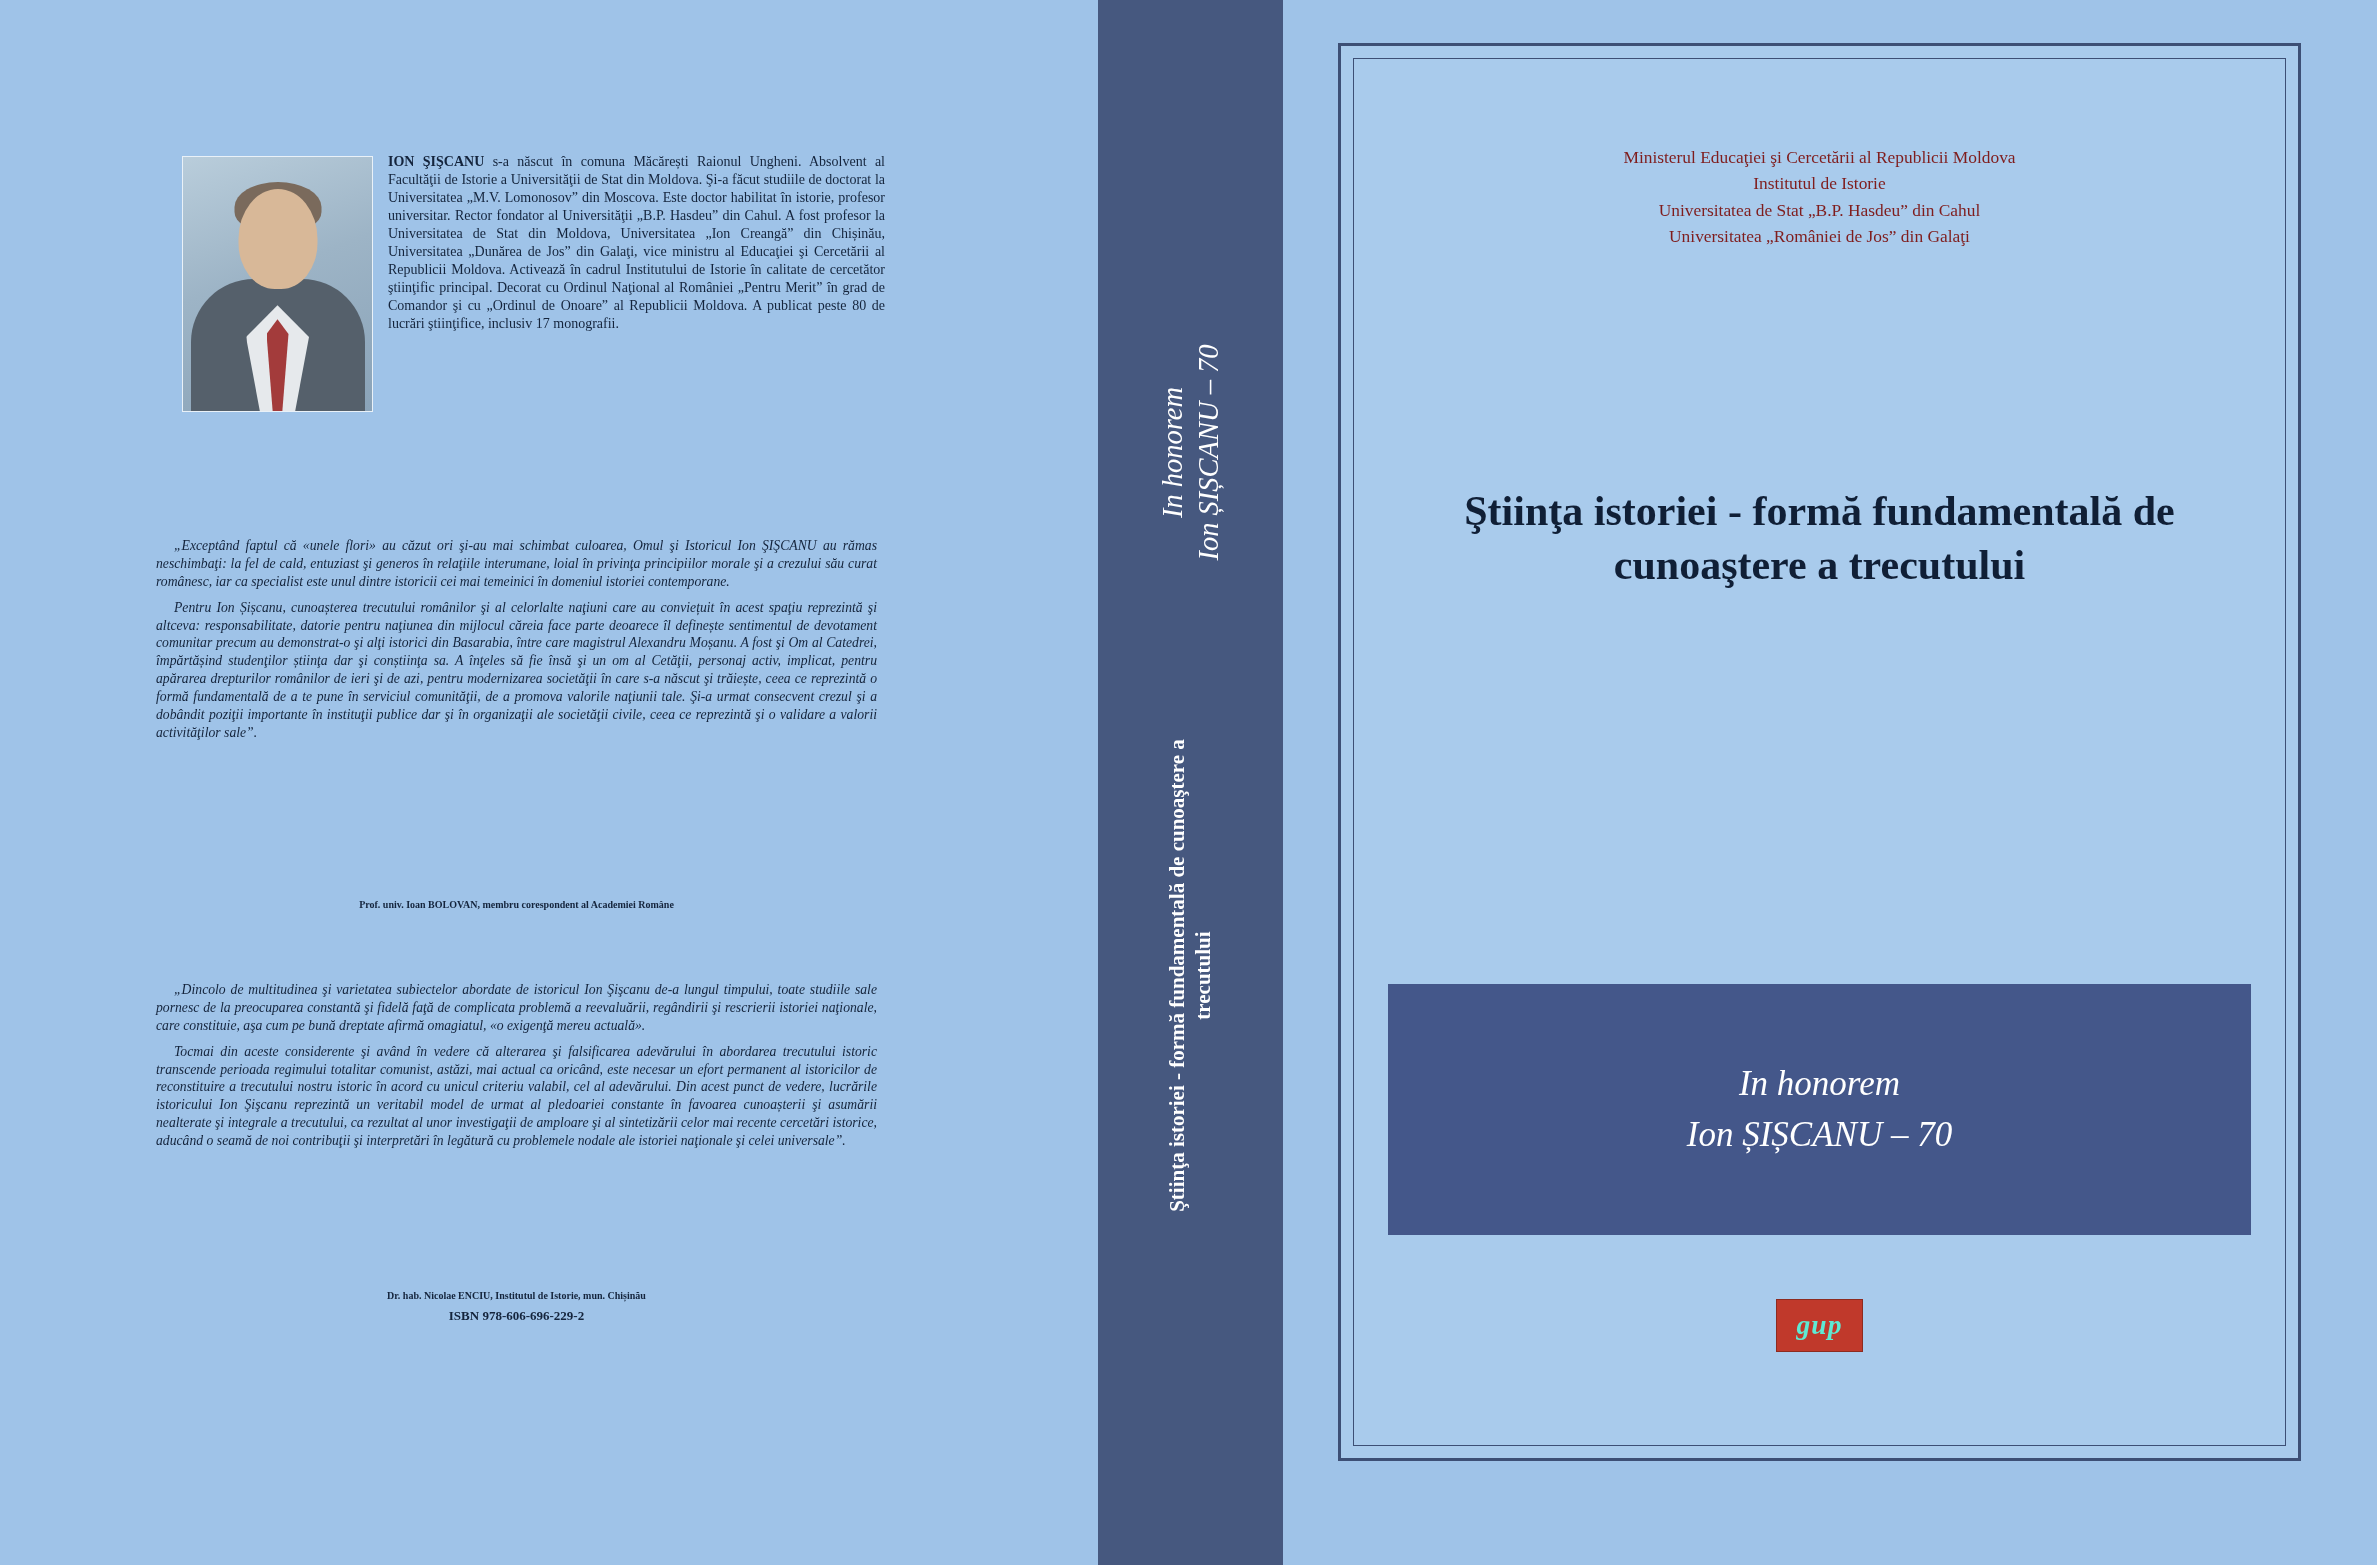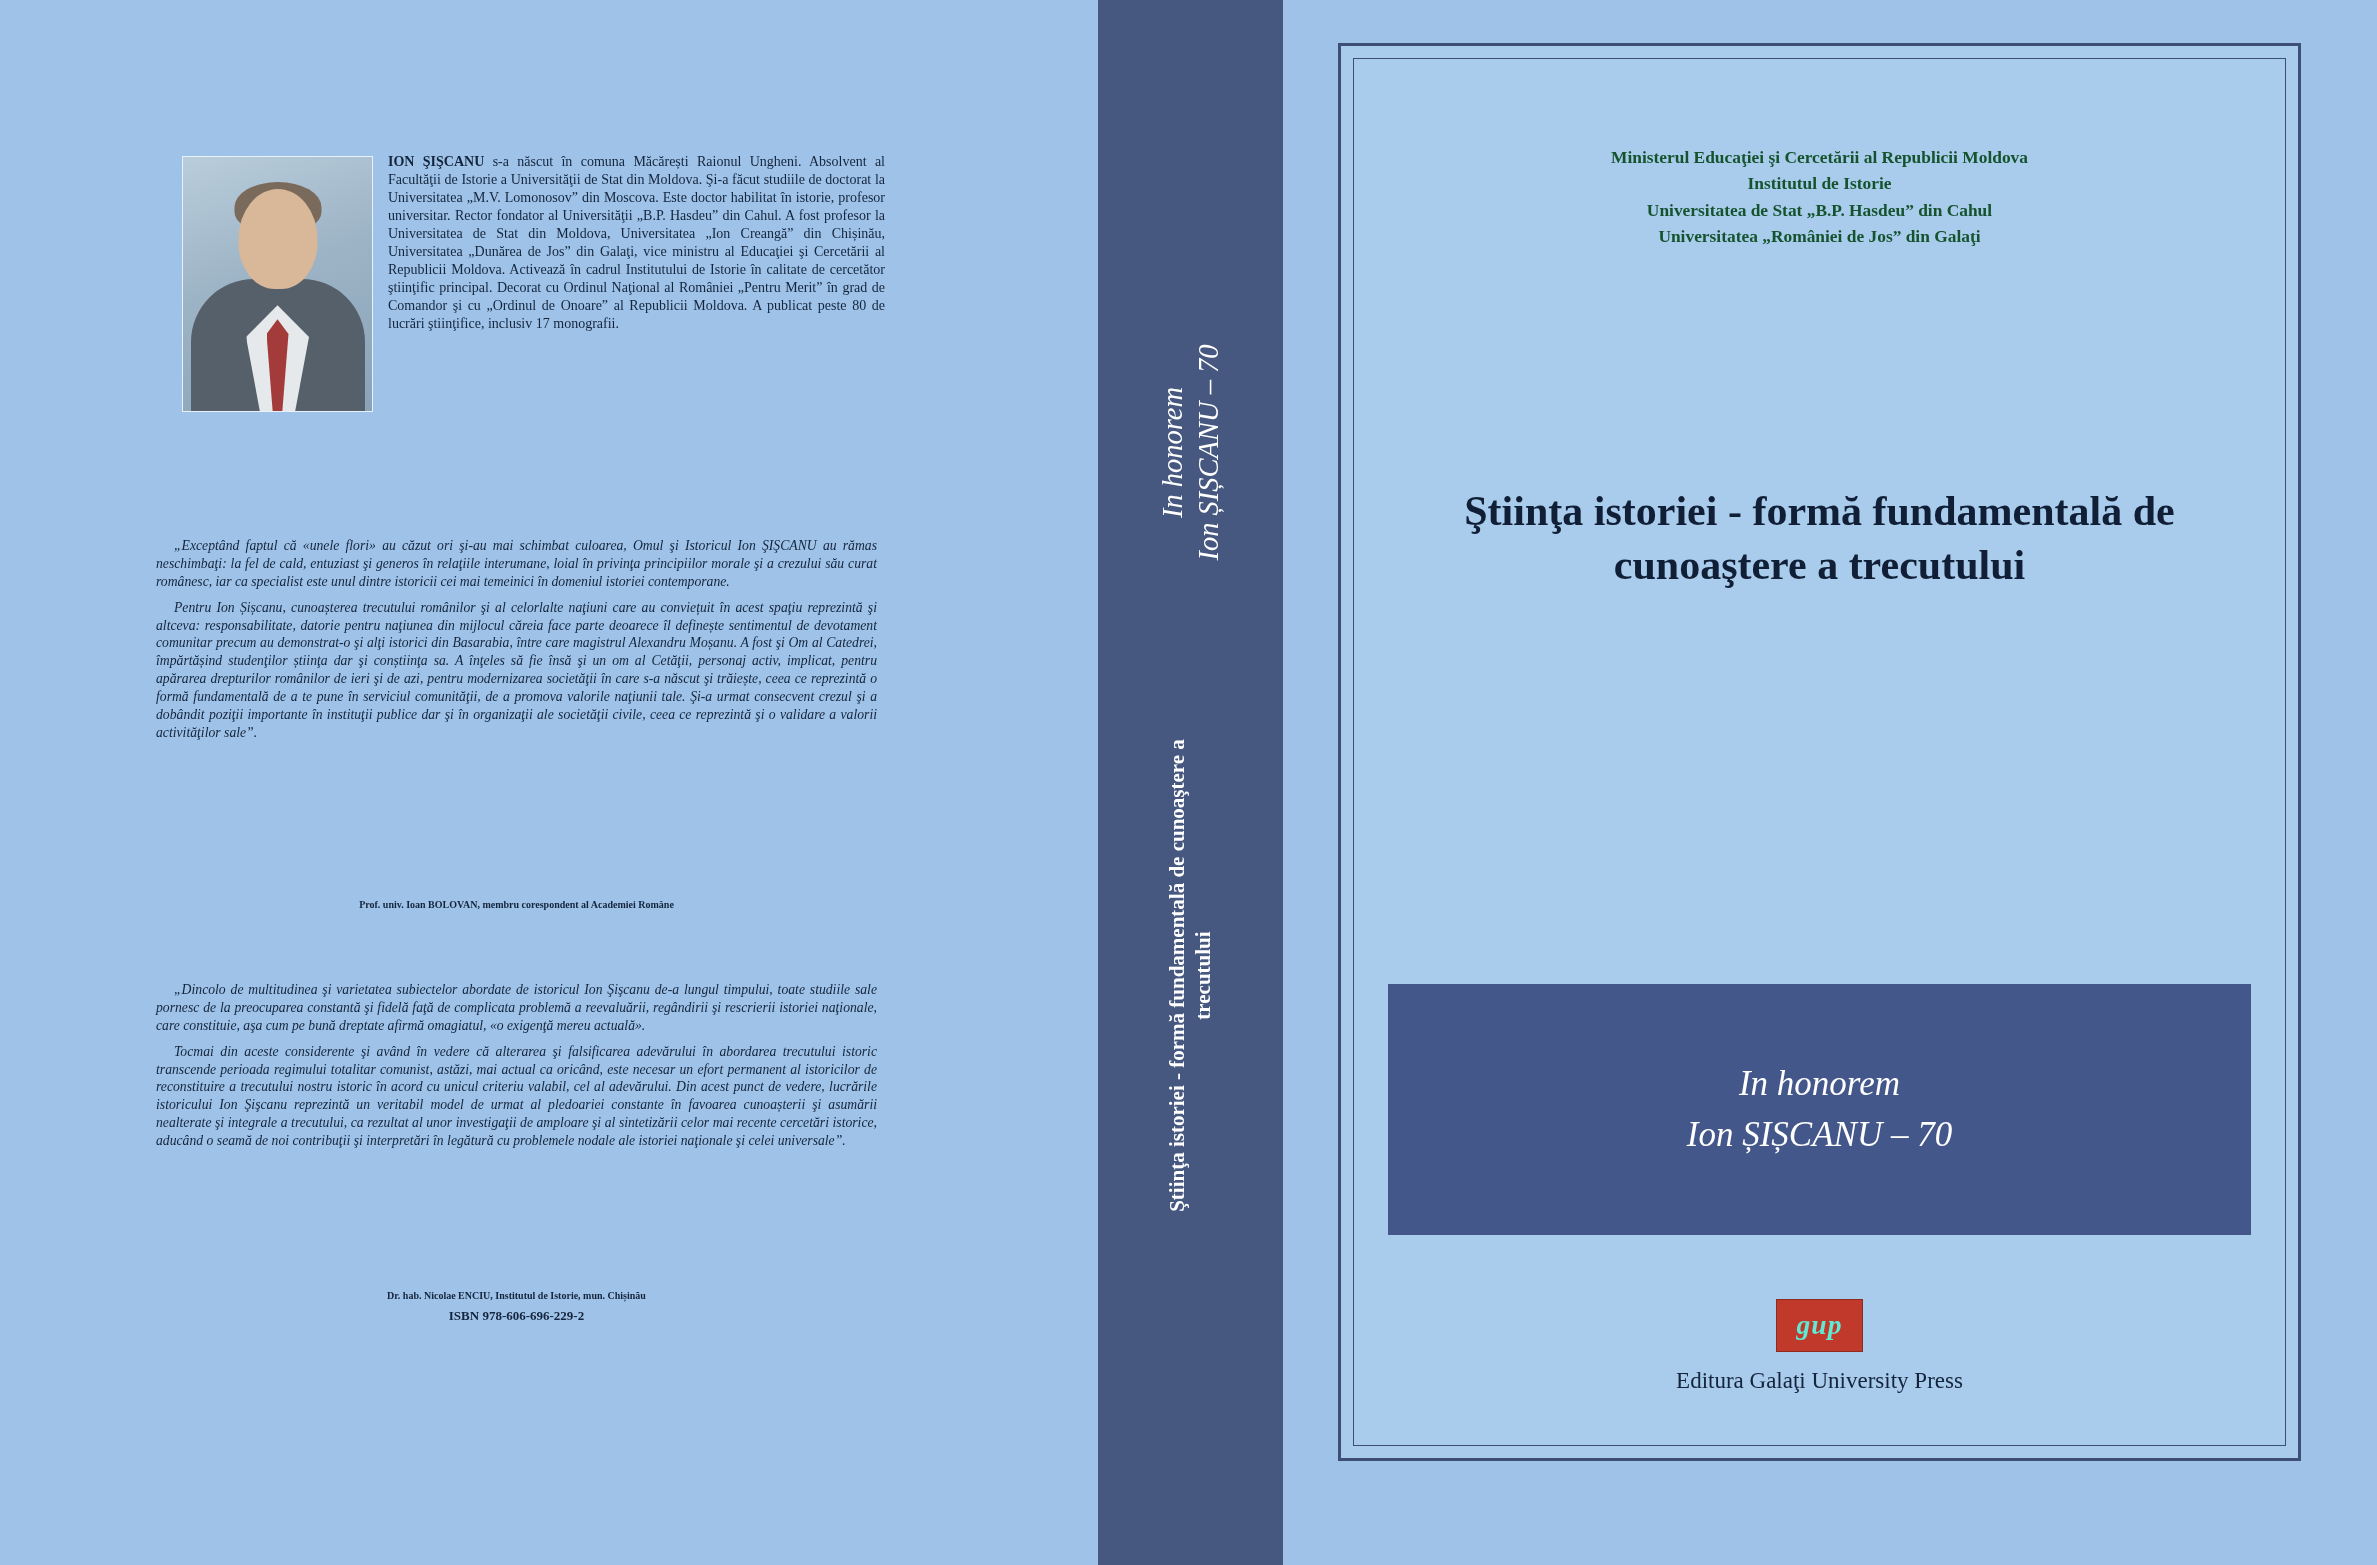--- a/index.html
+++ b/index.html
@@ -216,9 +216,9 @@
     right: 53px;
     top: 98px;
     text-align: center;
-    color: #14532d;
+    color: #7f1d1d;
     font-size: 17.4px;
-    font-weight: bold;
+    font-weight: normal;
     line-height: 1.52;
   }
 

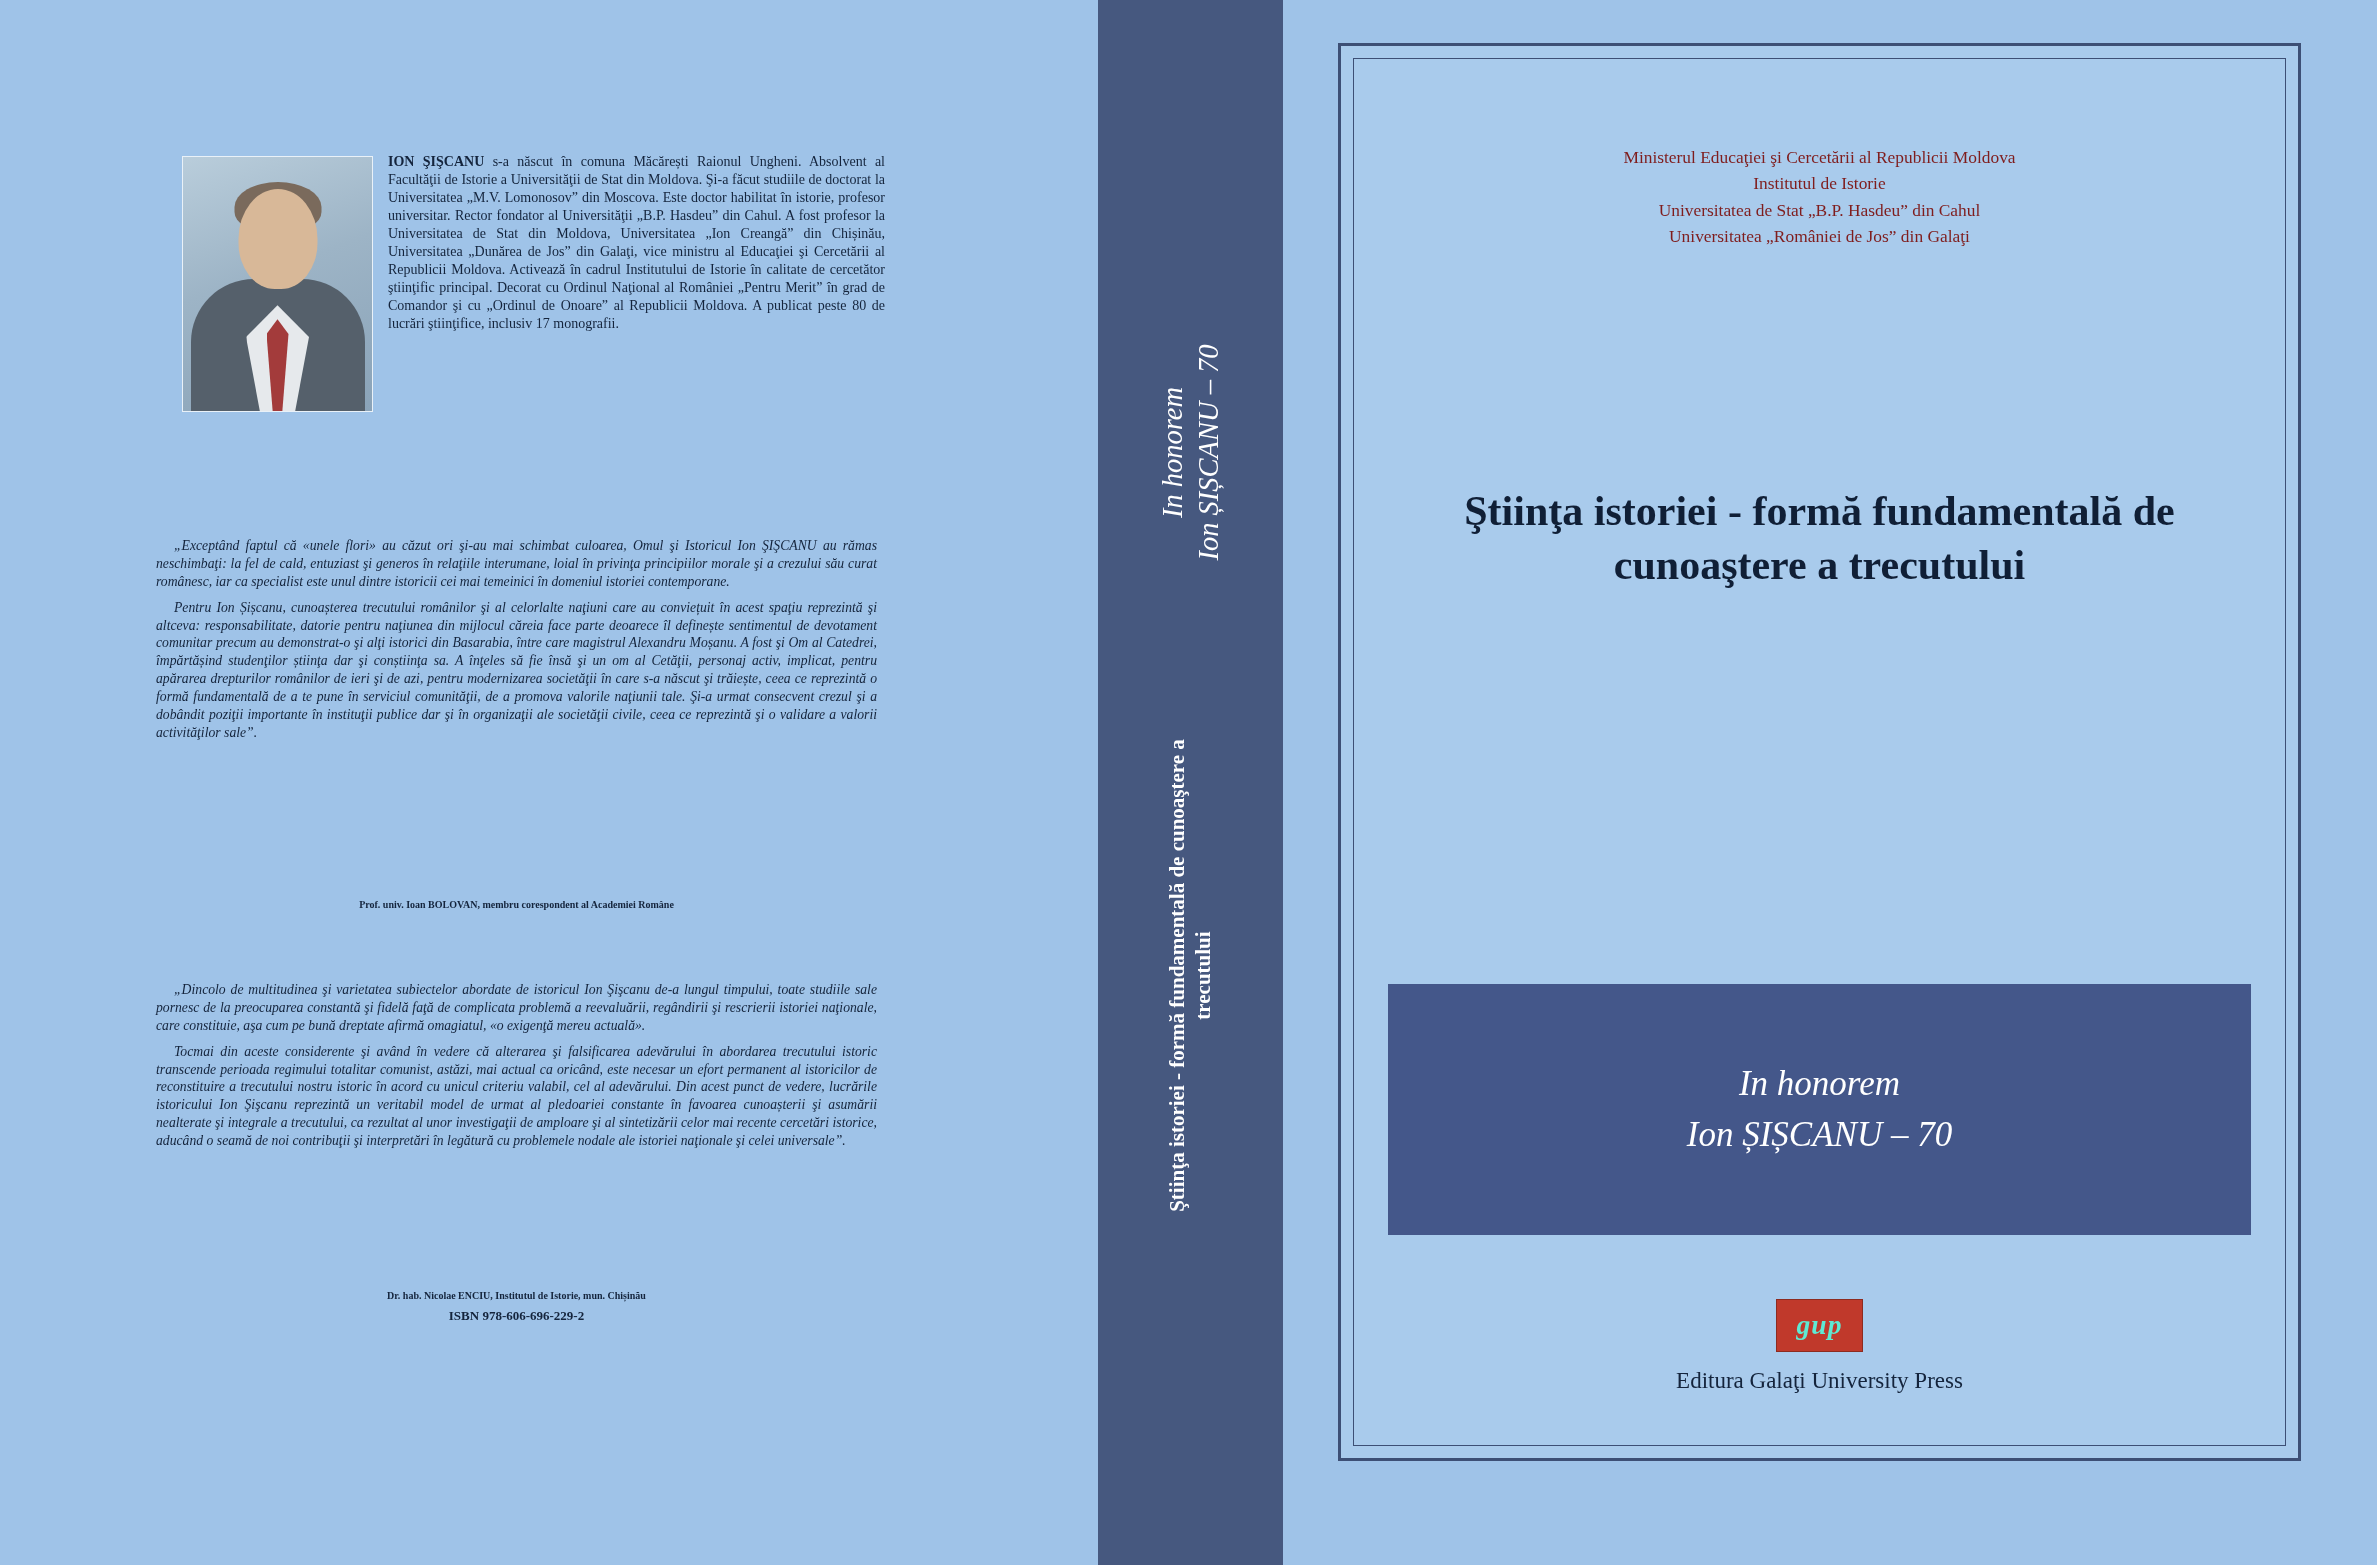--- a/index.html
+++ b/index.html
@@ -356,7 +356,6 @@
 
       <div id="publisher-block">
         <div id="gup-logo">gup</div>
-        <div id="publisher-name">Editura Galaţi University Press</div>
       </div>
     </div>
   </div>

